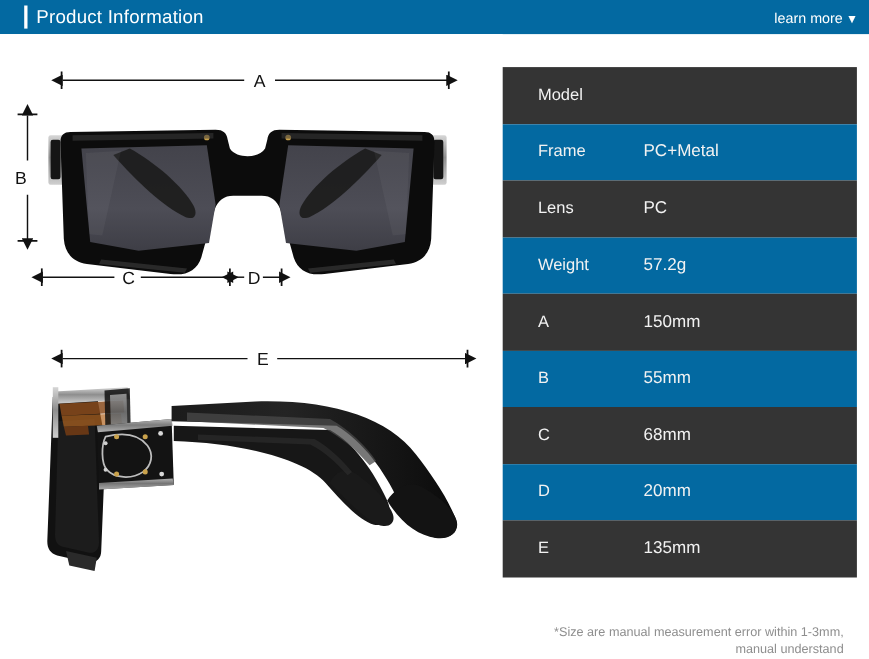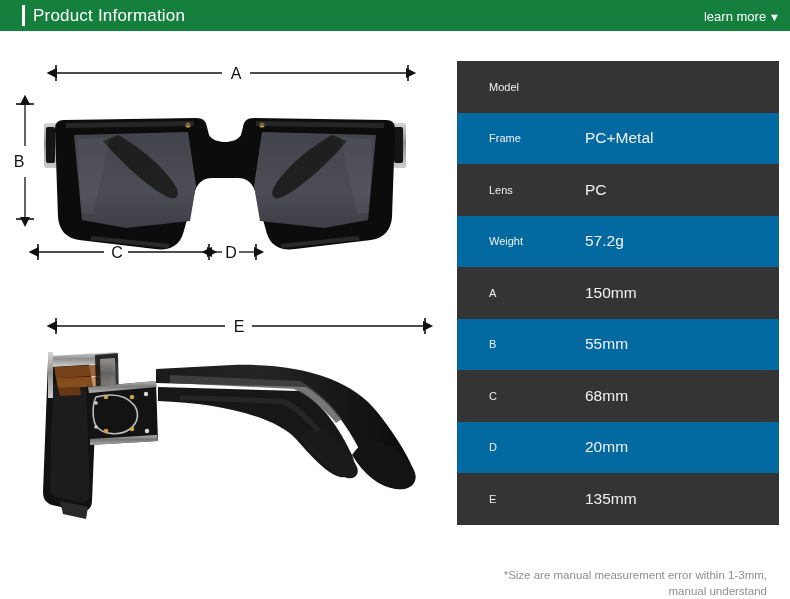--- a/index.html
+++ b/index.html
@@ -14,7 +14,7 @@
   
   .header {
     position: absolute; left: 0; top: 0; width: 790px; height: 31px;
-    background: #15803d;
+    background: #0369a1;
   }
   .header-accent {
     position: absolute; left: 22px; top: 5px; width: 3px; height: 21px;

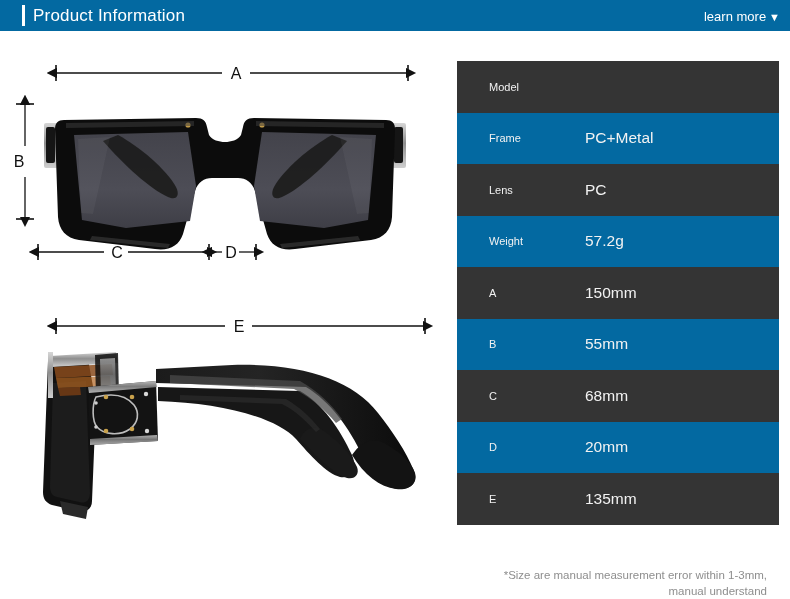--- a/index.html
+++ b/index.html
@@ -51,7 +51,7 @@
   .spec-row.even { background: #0369a1; }
   .spec-label {
     width: 96px; flex: 0 0 96px;
-    color: #f2f2f2; font-size: 11px; line-height: 18px;
+    color: #f2f2f2; font-size: 15px; line-height: 18px;
     white-space: nowrap;
   }
   .spec-value {

